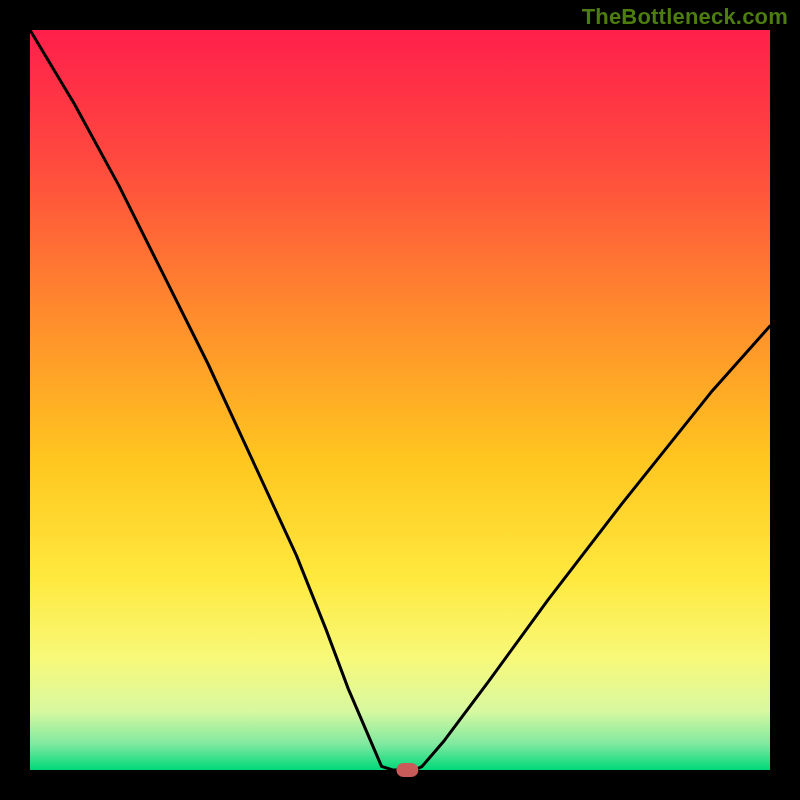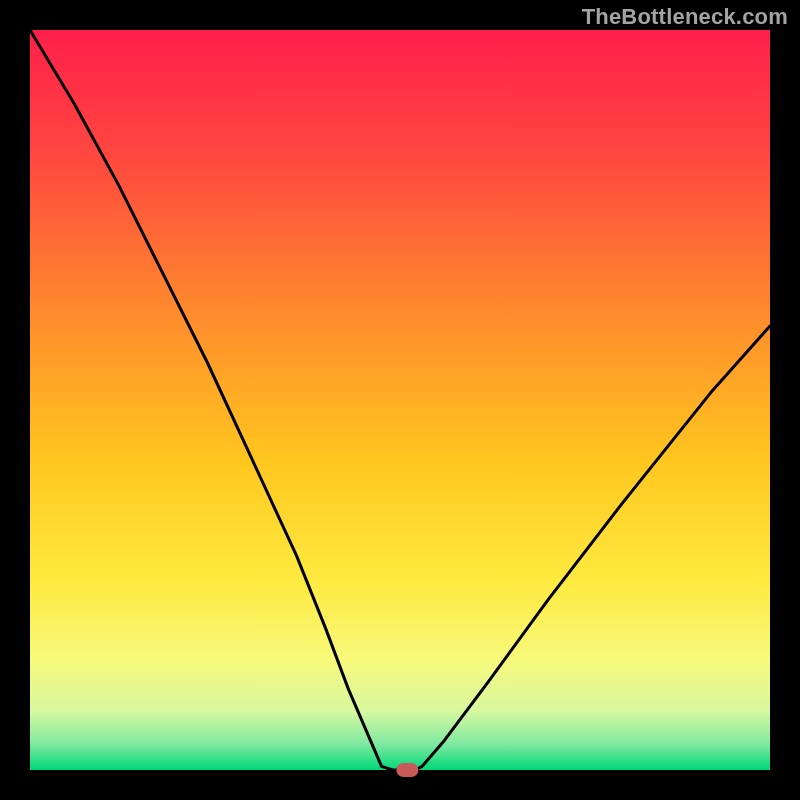--- a/index.html
+++ b/index.html
@@ -25,7 +25,7 @@
     right: 12px;
     font-size: 22px;
     font-weight: 600;
-    color: #a3a3a3;
+    color: #4d7c0f;
     letter-spacing: 0.2px;
   }
 </style>

